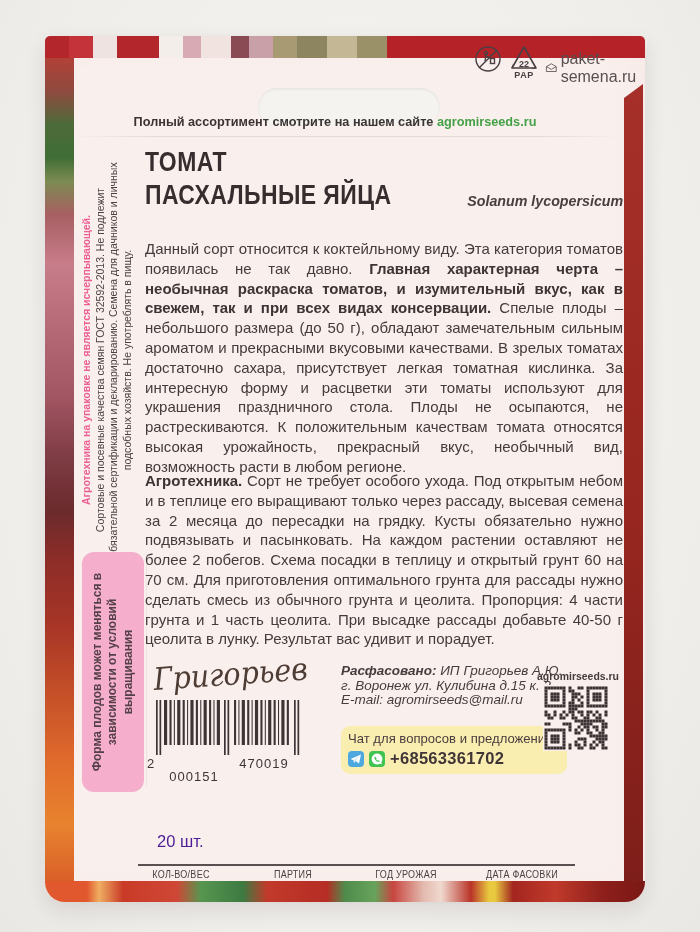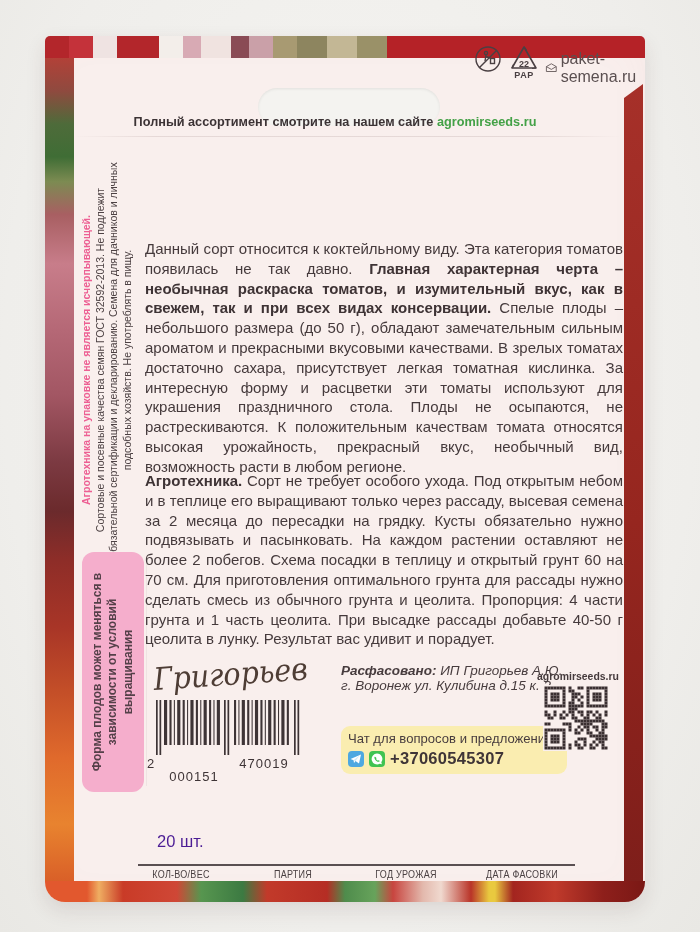--- a/index.html
+++ b/index.html
@@ -131,6 +131,11 @@
     <span class="link">agromirseeds.ru</span>
   </div>
 
+  <div class="title-block">
+    <div class="title-line">ТОМАТ</div>
+    <div class="title-line">ПАСХАЛЬНЫЕ ЯЙЦА</div>
+    <span class="latin">Solanum lycopersicum</span>
+  </div>
 
   <p class="para p1"><span>Данный сорт относится к коктейльному виду. Эта категория томатов появилась не так давно. </span><b>Главная характерная черта – необычная раскраска томатов, и изумительный вкус, как в свежем, так и при всех видах консервации.</b><span> Спелые плоды – небольшого размера (до 50 г), обладают замечательным сильным ароматом и прекрасными вкусовыми качествами. В зрелых томатах достаточно сахара, присутствует легкая томатная кислинка. За интересную форму и расцветки эти томаты используют для украшения праздничного стола. Плоды не осыпаются, не растрескиваются. К положительным качествам томата относятся высокая урожайность, прекрасный вкус, необычный вид, возможность расти в любом регионе.</span></p>
 

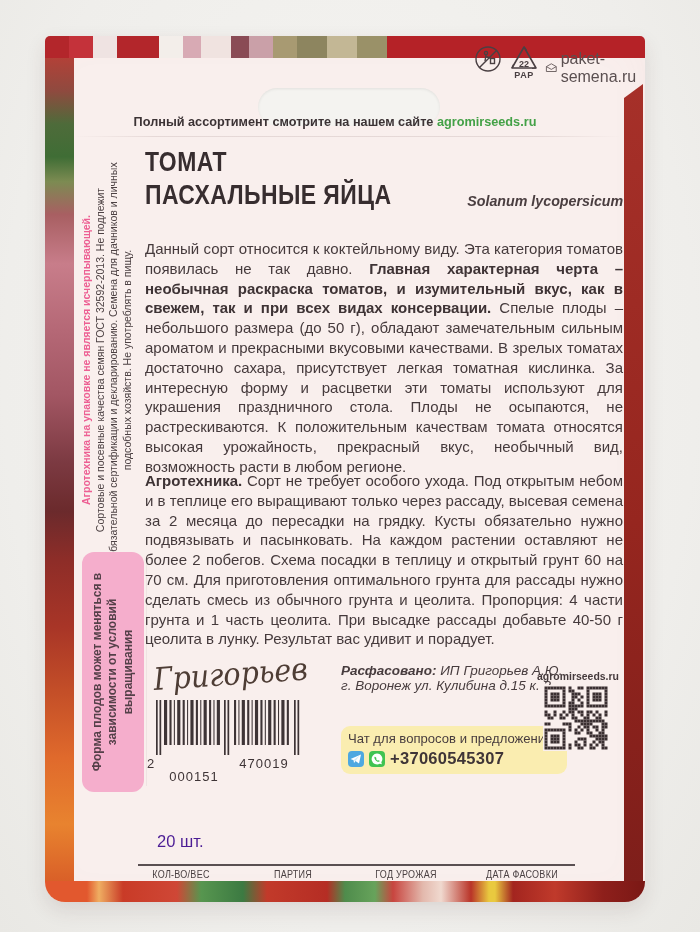--- a/index.html
+++ b/index.html
@@ -193,6 +193,7 @@
   <div class="contacts">
     <div><b>Расфасовано:</b> <span>ИП Григорьев А.Ю.</span></div>
     <div>г. Воронеж ул. Кулибина д.15 к. 2</div>
+    <div>E-mail: agromirseeds@mail.ru</div>
   </div>
 
   <div class="chat-box">

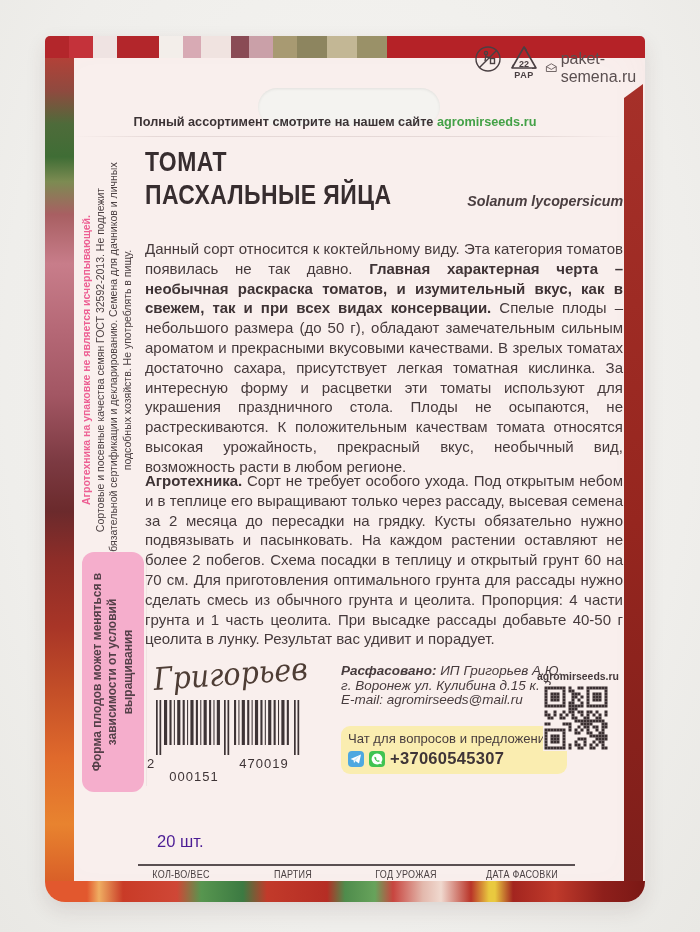--- a/index.html
+++ b/index.html
@@ -211,7 +211,7 @@
             <path d="M6.1 5.4 c-.3 .1 -.8 .6 -.7 1.4 c.1 1 .9 2.3 2 3.1 c1 .8 2.1 1.1 2.7 .8 c.5 -.2 .6 -.7 .5 -.9 l-1.1 -.6 l-.6 .4 c-.5 -.2 -1.5 -1 -1.8 -1.7 l.4 -.6 l-.6 -1.1 c-.1 -.2 -.5 -.1 -.8 .2 Z" fill="#40c351"></path>
           </svg>
       </span>
-      <span class="chat-phone">+37060545307</span>
+      <span class="chat-phone">+68563361702</span>
     </div>
   </div>
 

